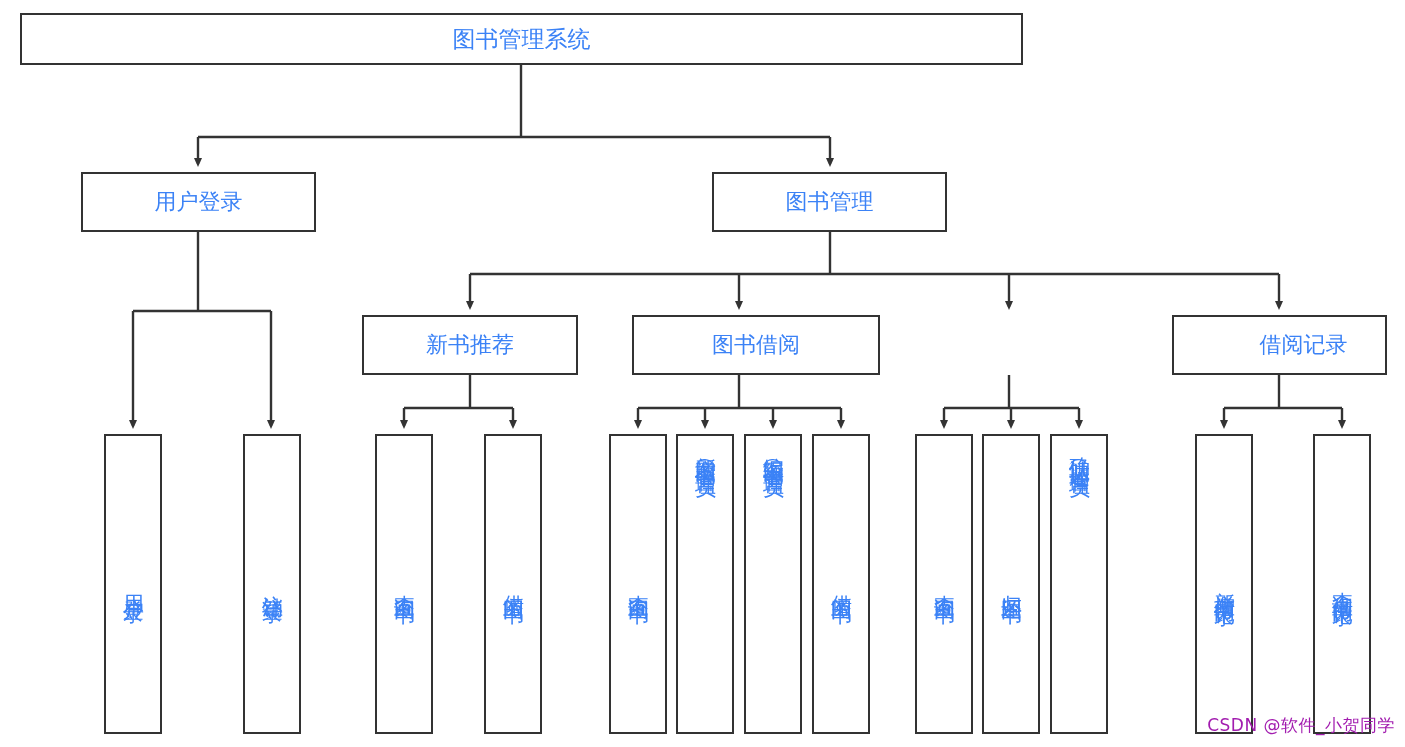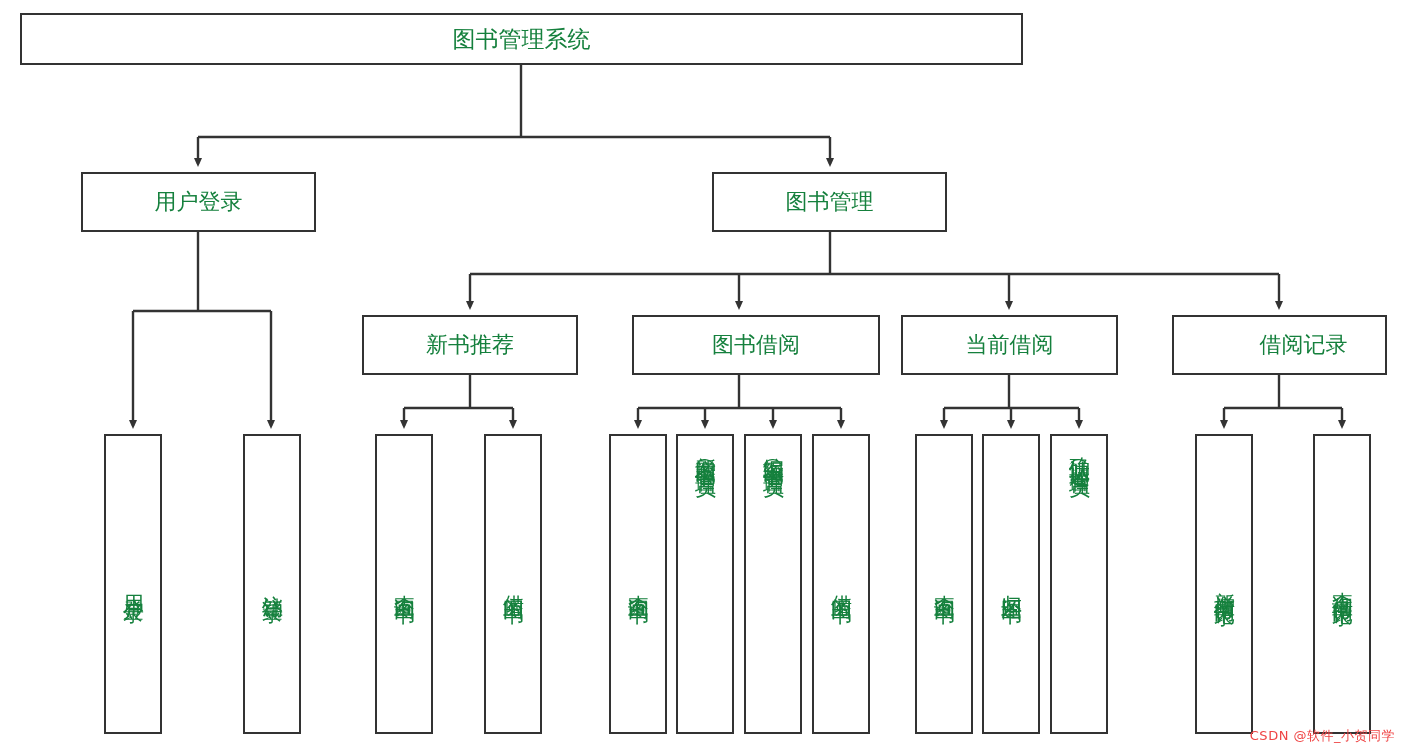--- a/index.html
+++ b/index.html
@@ -33,7 +33,7 @@
     display: flex;
     align-items: center;
     justify-content: center;
-    color: #15803d;
+    color: #3b82f6;
   }
   .node.root {
     left: 20px;

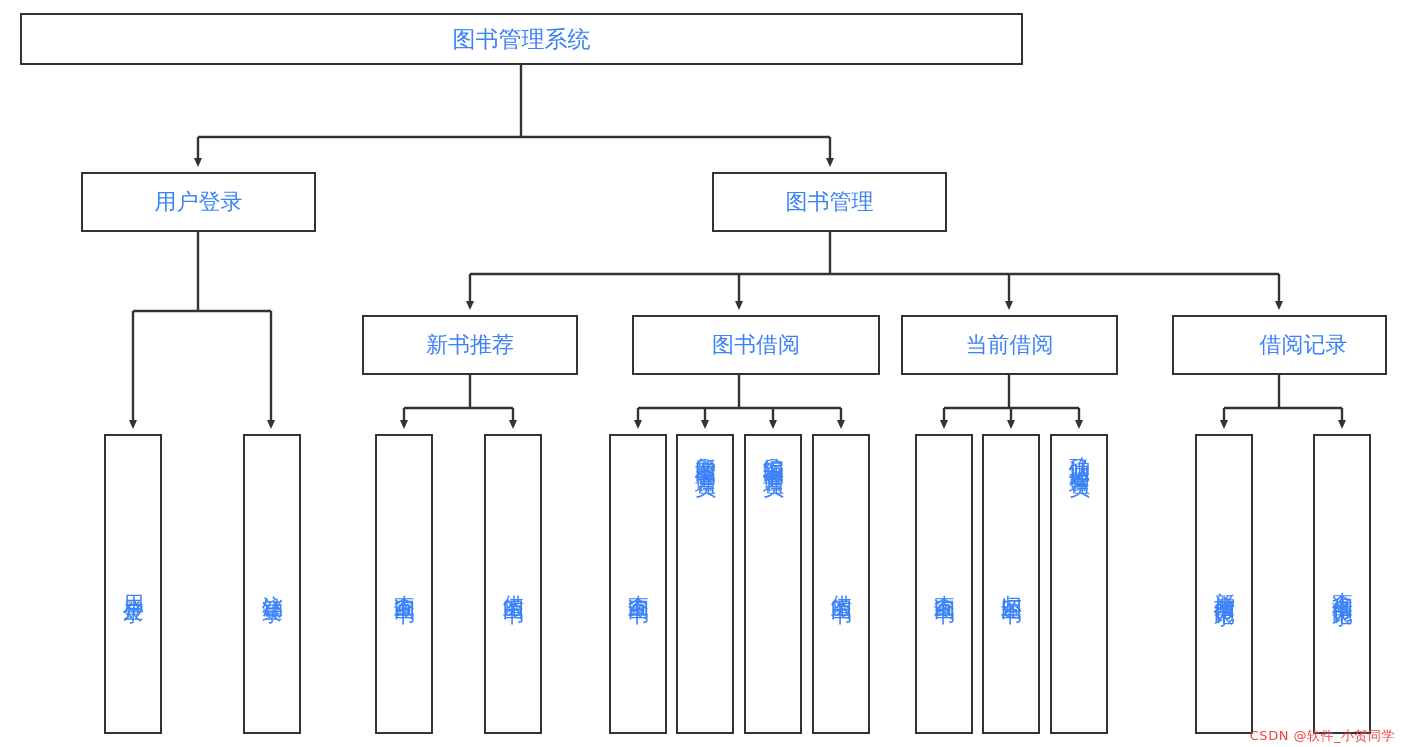--- a/index.html
+++ b/index.html
@@ -164,9 +164,6 @@
   <div class="node lvl3 g1">
     <span>图书借阅</span>
   </div>
-  <div class="node lvl3 g2">
-    <span>当前借阅</span>
-  </div>
   <div class="node lvl3 g3">
     <span>借阅记录</span>
   </div>

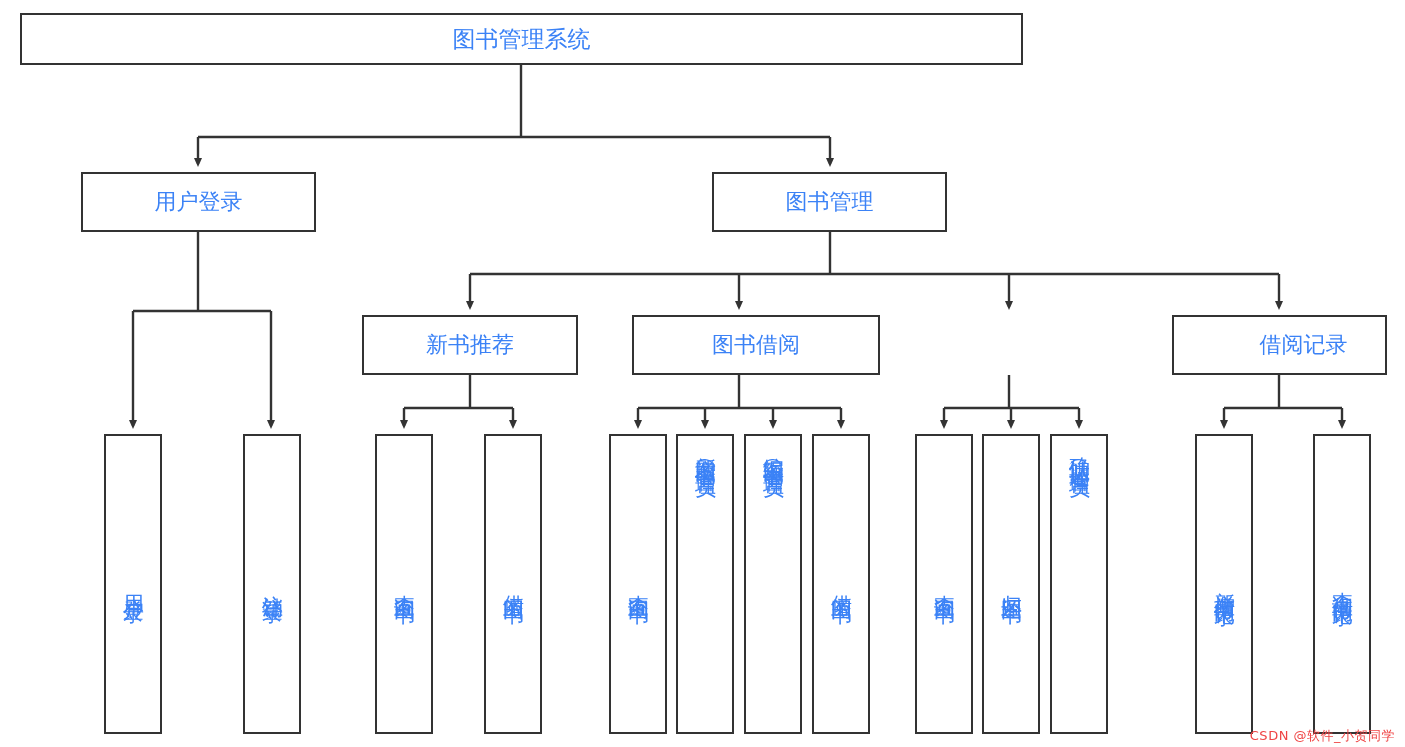--- a/index.html
+++ b/index.html
@@ -85,9 +85,9 @@
   .watermark {
     position: absolute;
     right: 10px;
-    bottom: 2px;
-    font-size: 13px;
-    color: #ef4444;
+    bottom: 10px;
+    font-size: 17px;
+    color: #a21caf;
     letter-spacing: 0.5px;
     white-space: nowrap;
   }

